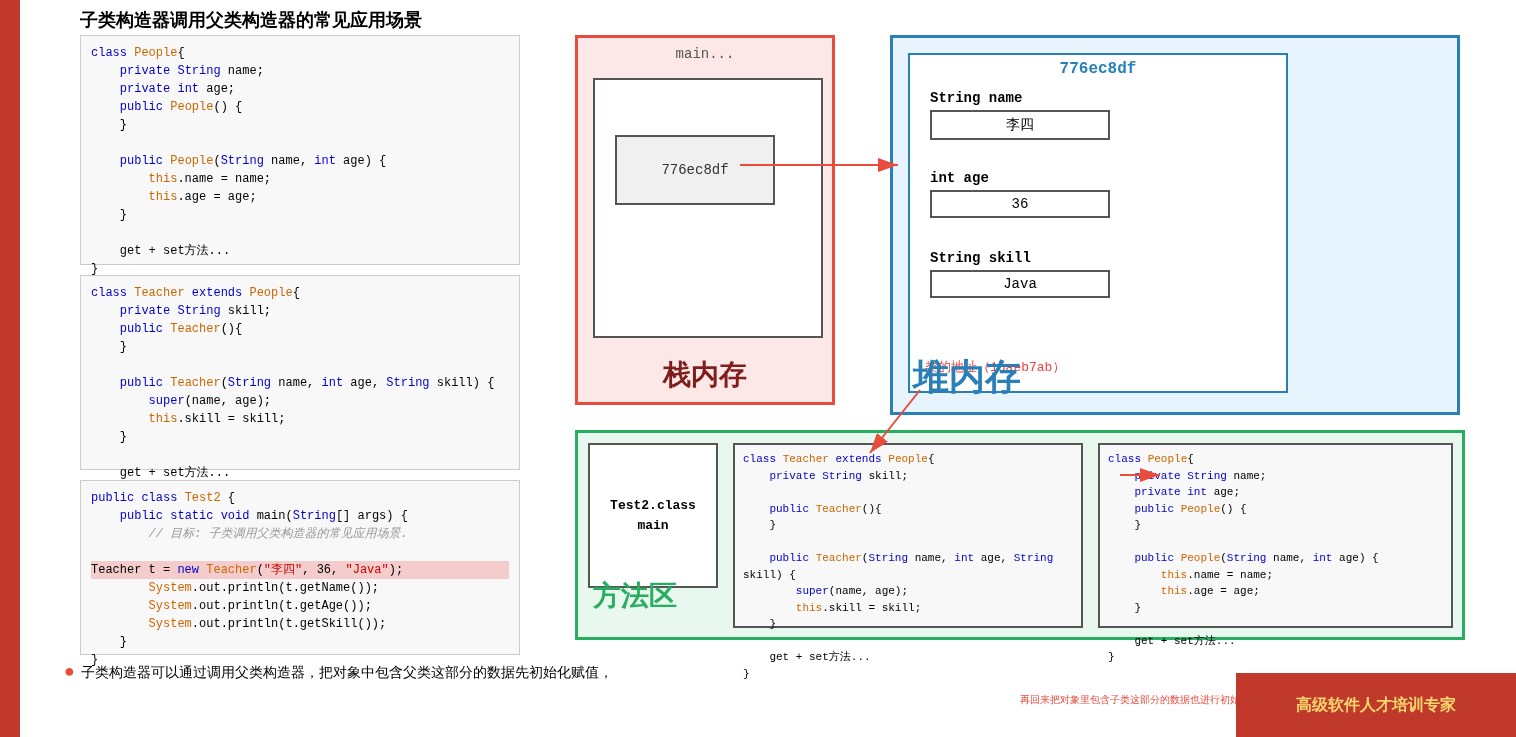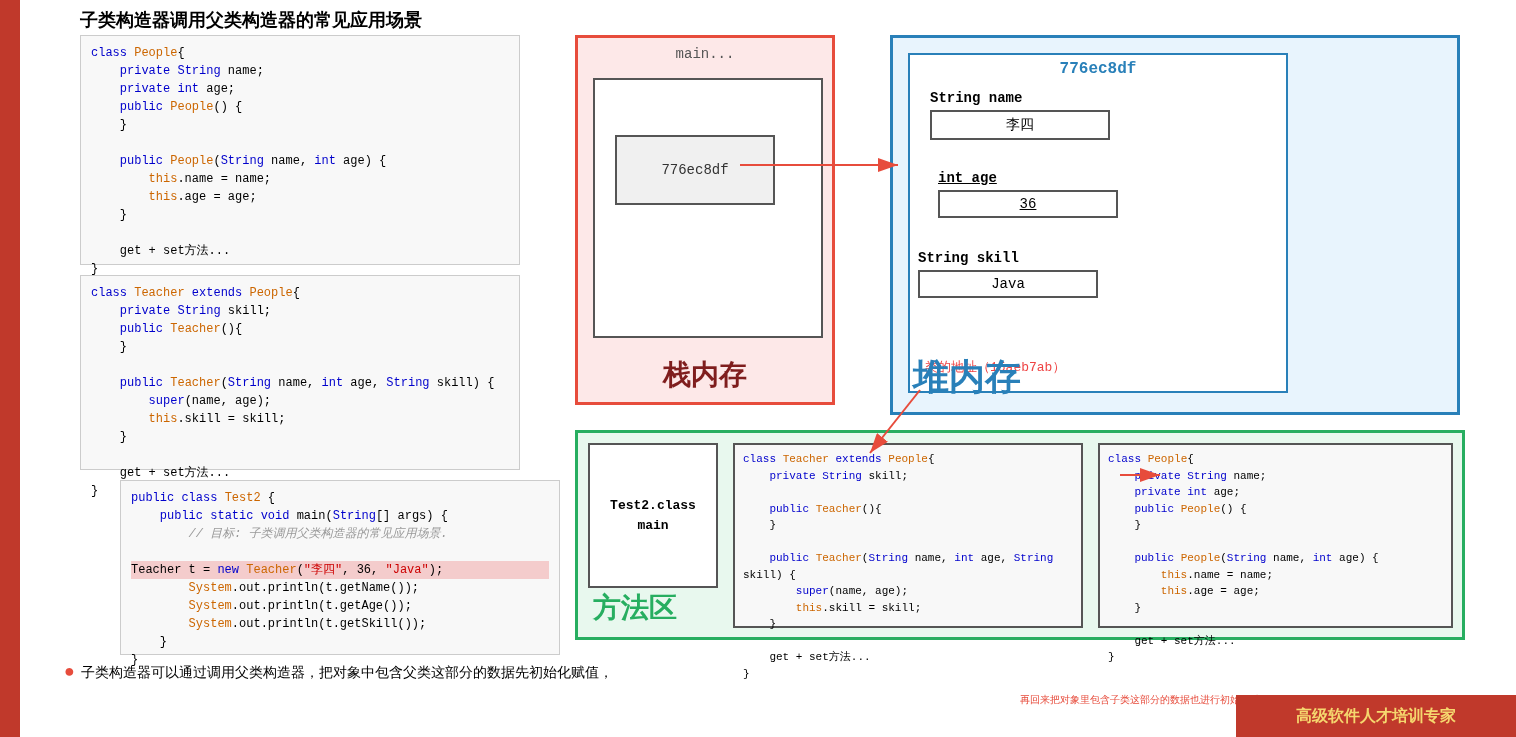--- a/index.html
+++ b/index.html
@@ -386,7 +386,7 @@
         <div class="heap-field-value">李四</div>
       </div>
 
-      <div class="heap-field" style="top:115px; left:28px;text-decoration:underline;">
+      <div class="heap-field" style="top:115px; left:20px;">
         <div class="heap-field-label"><b>int age</b></div>
         <div class="heap-field-value">36</div>
       </div>

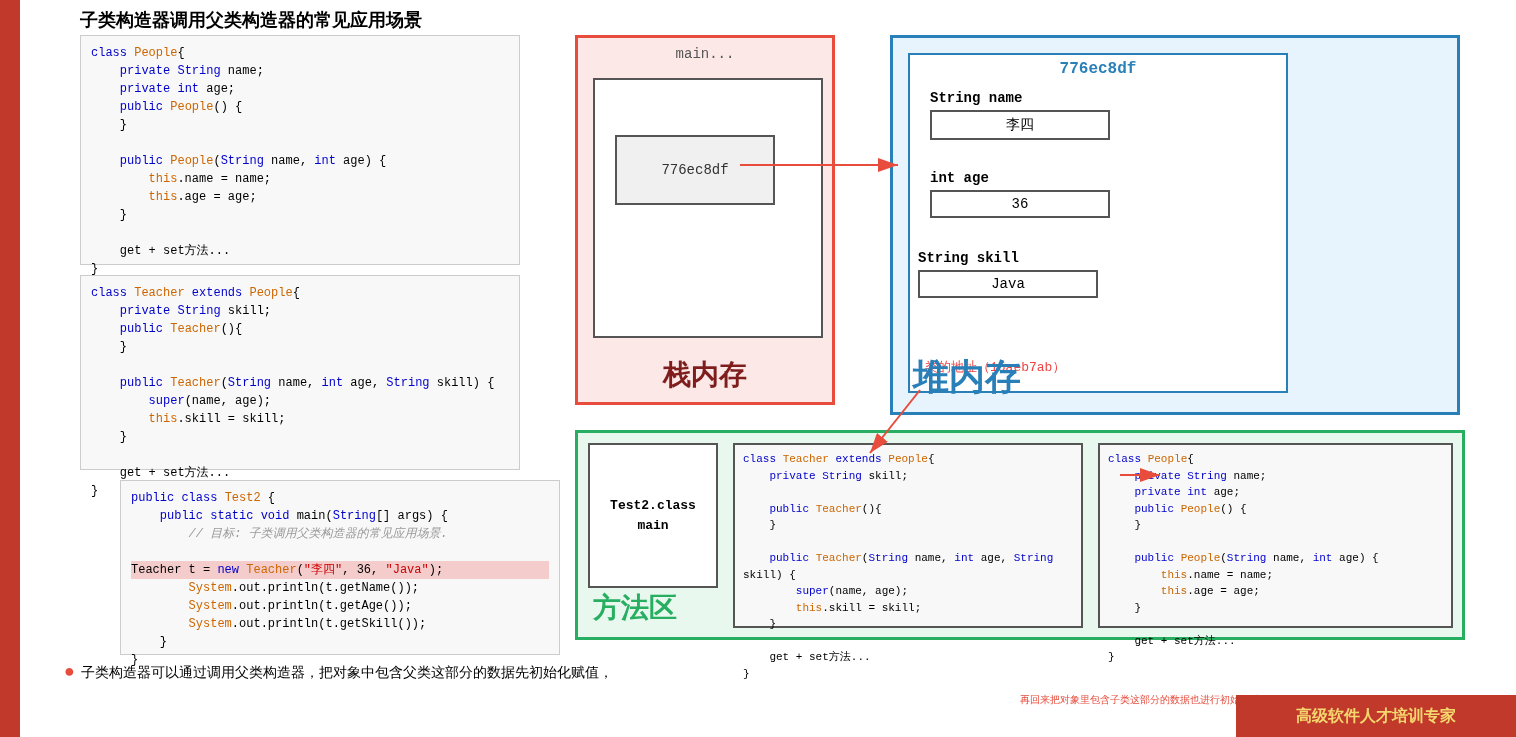--- a/index.html
+++ b/index.html
@@ -391,7 +391,7 @@
         <div class="heap-field-value">36</div>
       </div>
 
-      <div class="heap-field" style="top:195px; left:8px;">
+      <div class="heap-field" style="top:195px; left:20px;">
         <div class="heap-field-label"><b>String skill</b></div>
         <div class="heap-field-value">Java</div>
       </div>

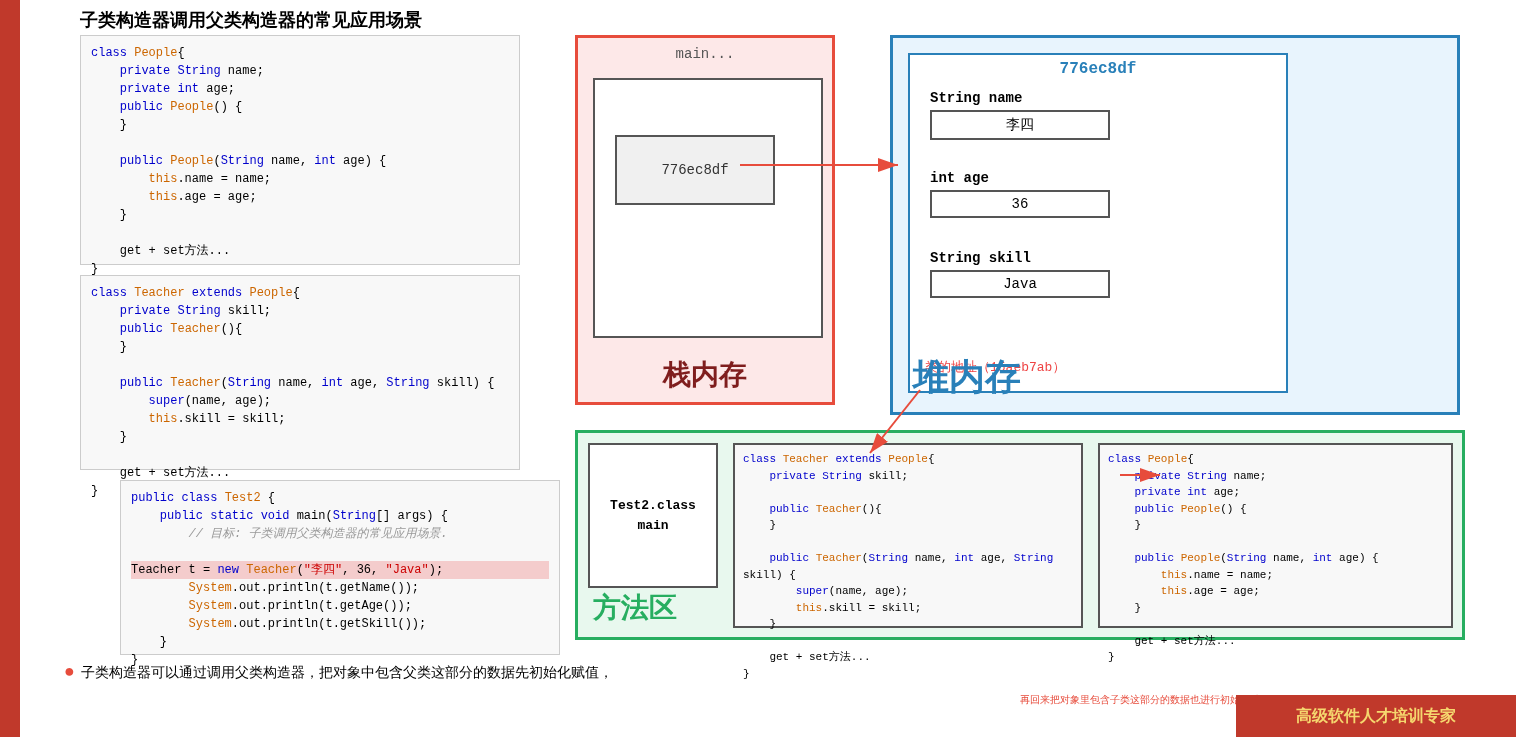--- a/index.html
+++ b/index.html
@@ -68,7 +68,6 @@
       top: 480px; left: 60px;
       width: 440px;
       height: 175px;
-      margin-left: 40px;
     }
 
     .kw { color: #0000cc; text-align: center; }

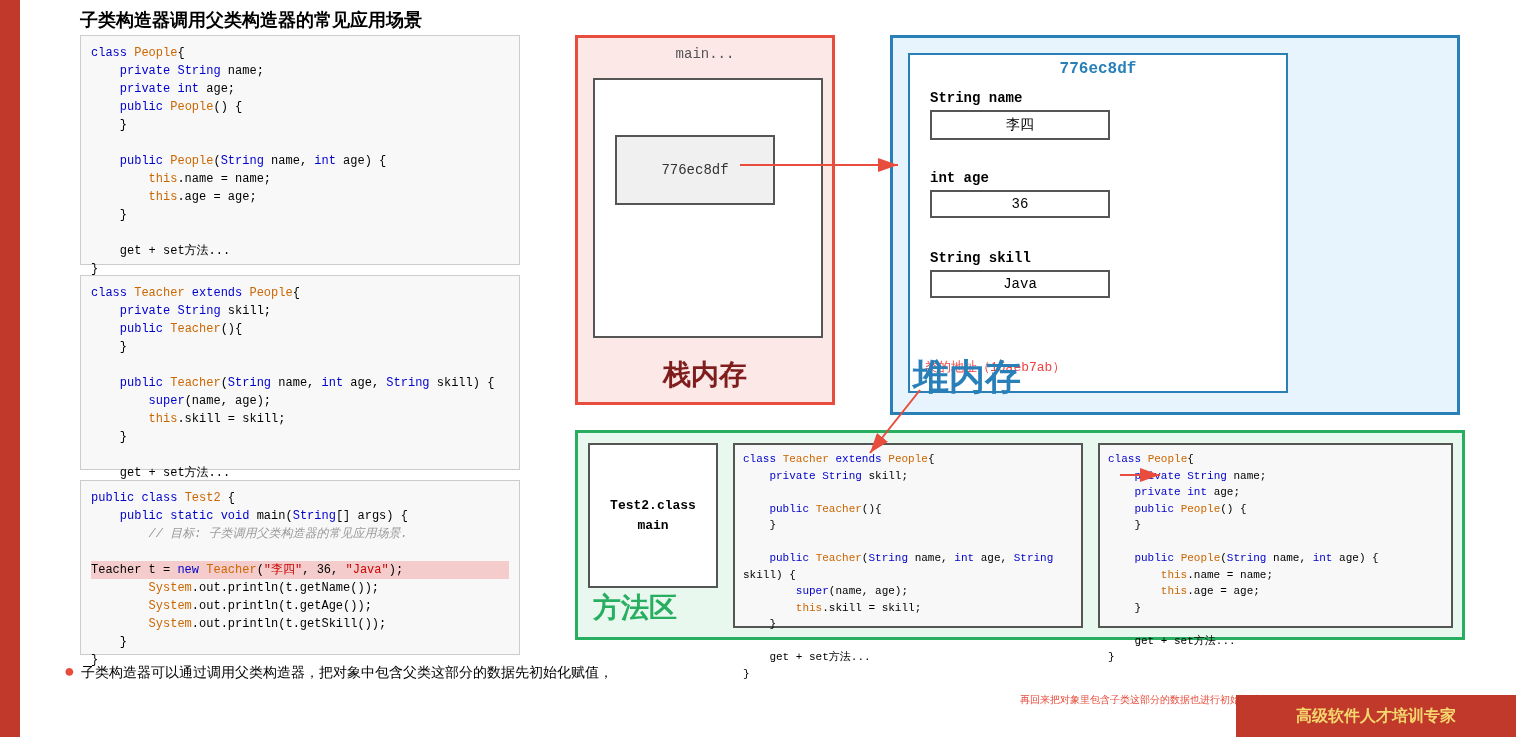--- a/index.html
+++ b/index.html
@@ -213,7 +213,7 @@
 
     .method-label {
       position: absolute;
-      bottom: 10px;
+      bottom: 22px;
       left: 15px;
       font-size: 28px;
       font-weight: bold;

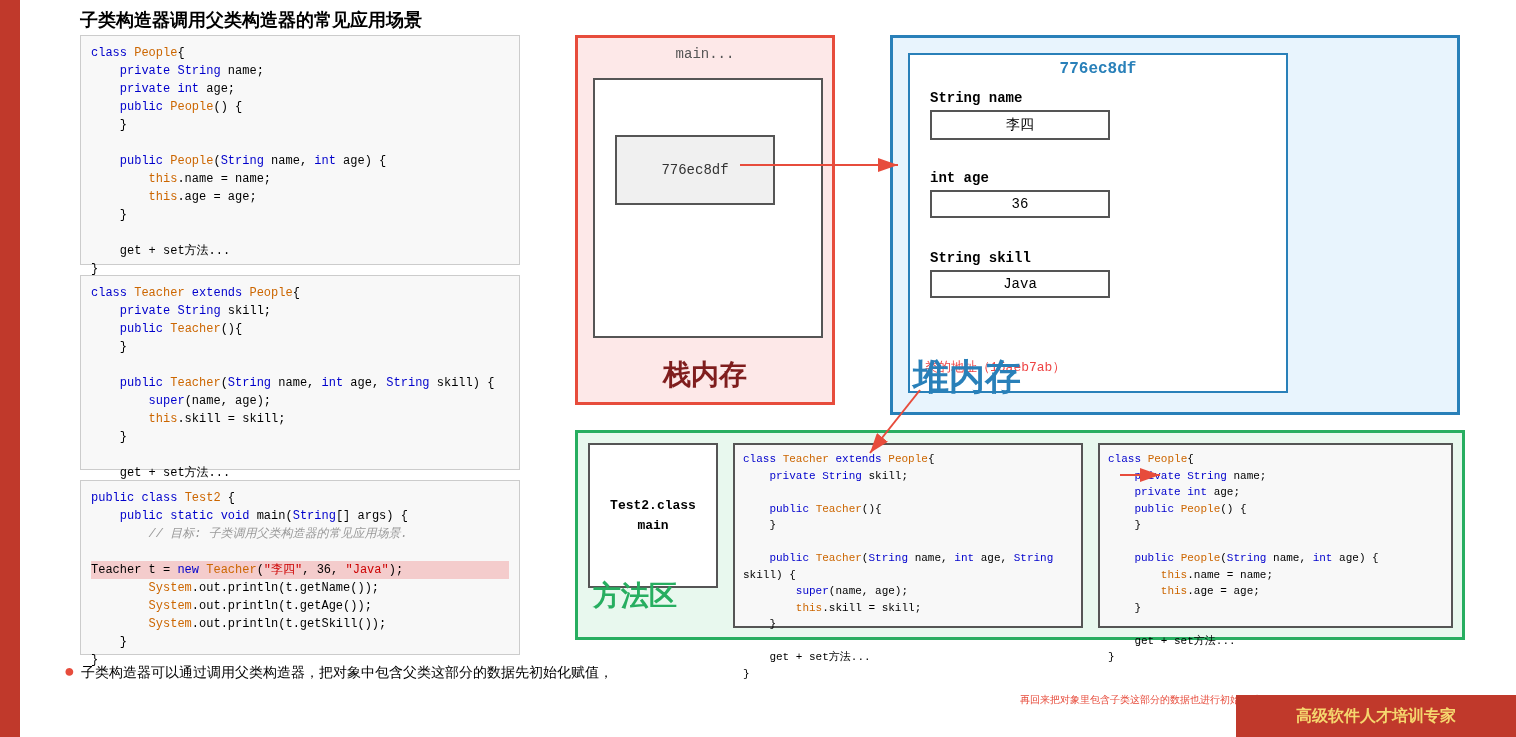--- a/index.html
+++ b/index.html
@@ -301,7 +301,7 @@
       position: absolute;
       bottom: 0; right: 0;
       width: 280px;
-      height: 42px;
+      height: 64px;
       background: #c0392b;
       display: flex;
       align-items: center;

